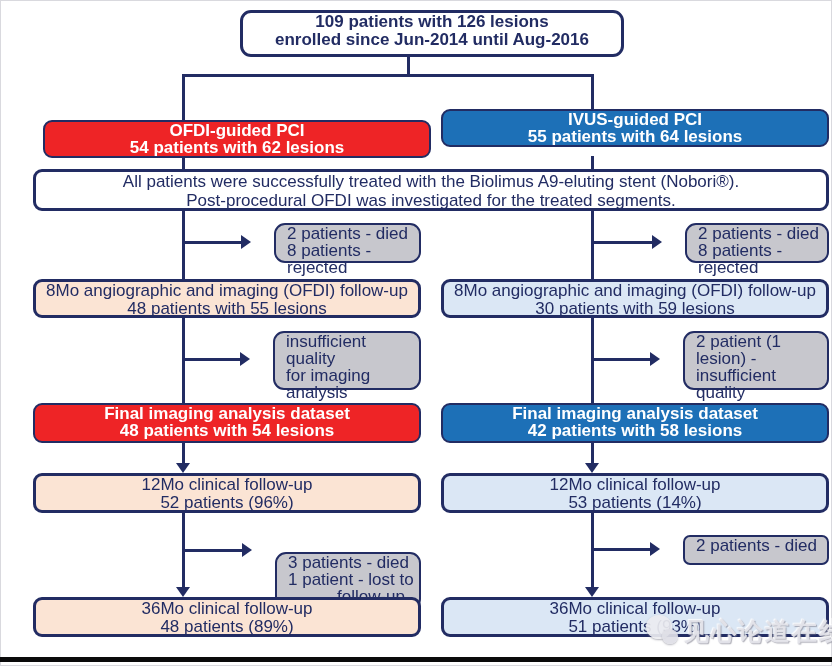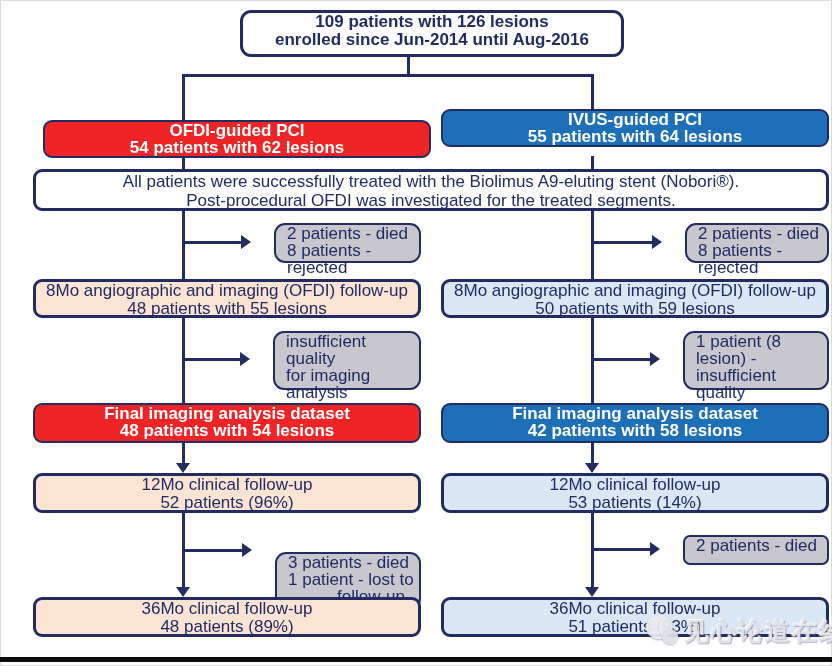--- a/index.html
+++ b/index.html
@@ -122,7 +122,7 @@
   </div>
   <div class="box fill-lblue" style="left:418px;top:279px;width:388px;height:39px;">
     <div>8Mo angiographic and imaging (OFDI) follow-up</div>
-    <div>50 patients with 59 lesions</div>
+    <div>30 patients with 59 lesions</div>
   </div>
 
   <div class="box fill-gray" style="left:250px;top:331px;width:148px;height:59px;">

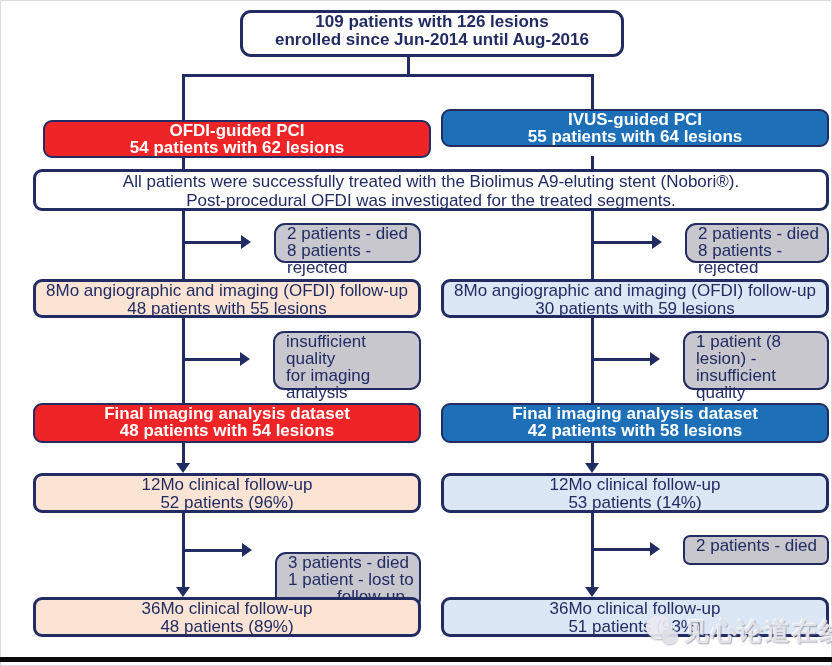--- a/index.html
+++ b/index.html
@@ -130,7 +130,7 @@
     <div>for imaging analysis</div>
   </div>
   <div class="box fill-gray" style="left:660px;top:331px;width:146px;height:59px;">
-    <div>1 patient (8 lesion) -</div>
+    <div>2 patient (1 lesion) -</div>
     <div>insufficient quality</div>
     <div>for imaging analysis</div>
   </div>

